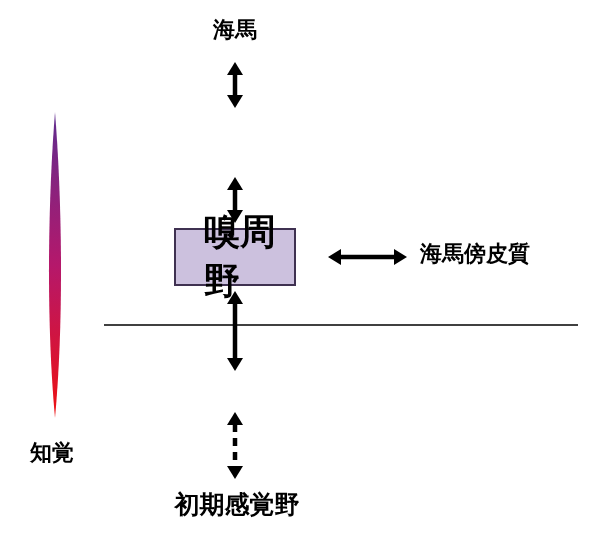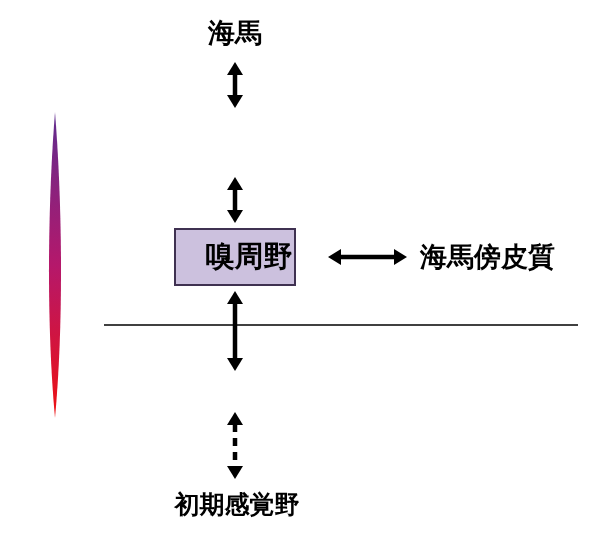--- a/index.html
+++ b/index.html
@@ -35,7 +35,7 @@
   .centered {
     transform: translateX(-50%);
   }
-  .fs27 { font-size: 27px; }
+  .fs27 { font-size: 22px; }
   .fs25 { font-size: 25px; }
   .perirhinal-box {
     position: absolute;

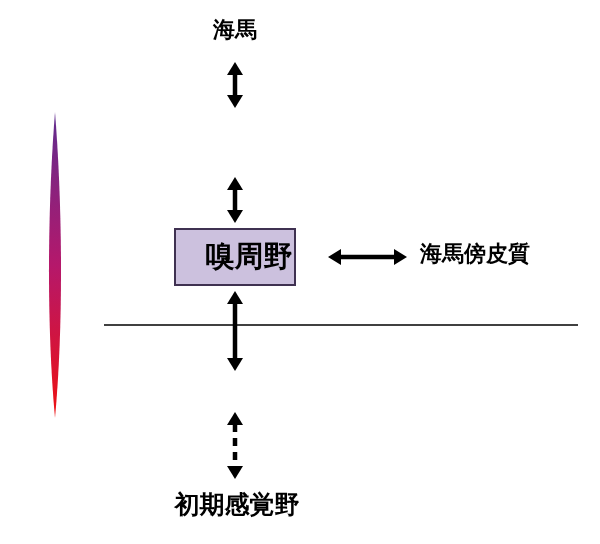--- a/index.html
+++ b/index.html
@@ -51,7 +51,7 @@
     justify-content: center;
   }
   .perirhinal-box span {
-    font-size: 29px;
+    font-size: 36px;
     font-weight: 700;
     color: #000000;
     padding-left: 28px;

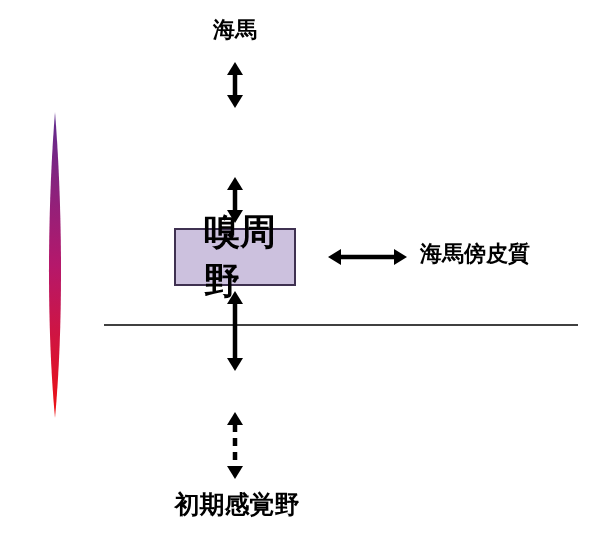--- a/index.html
+++ b/index.html
@@ -117,6 +117,7 @@
   <div class="label fs27" style="left:420px; top:242px;">海馬傍皮質</div>
 
 
+  <div class="label fs27" style="left:30px; top:441px;">知覚</div>
 
   <div class="label fs25 centered" style="left:237px; top:491px;">初期感覚野</div>
 

